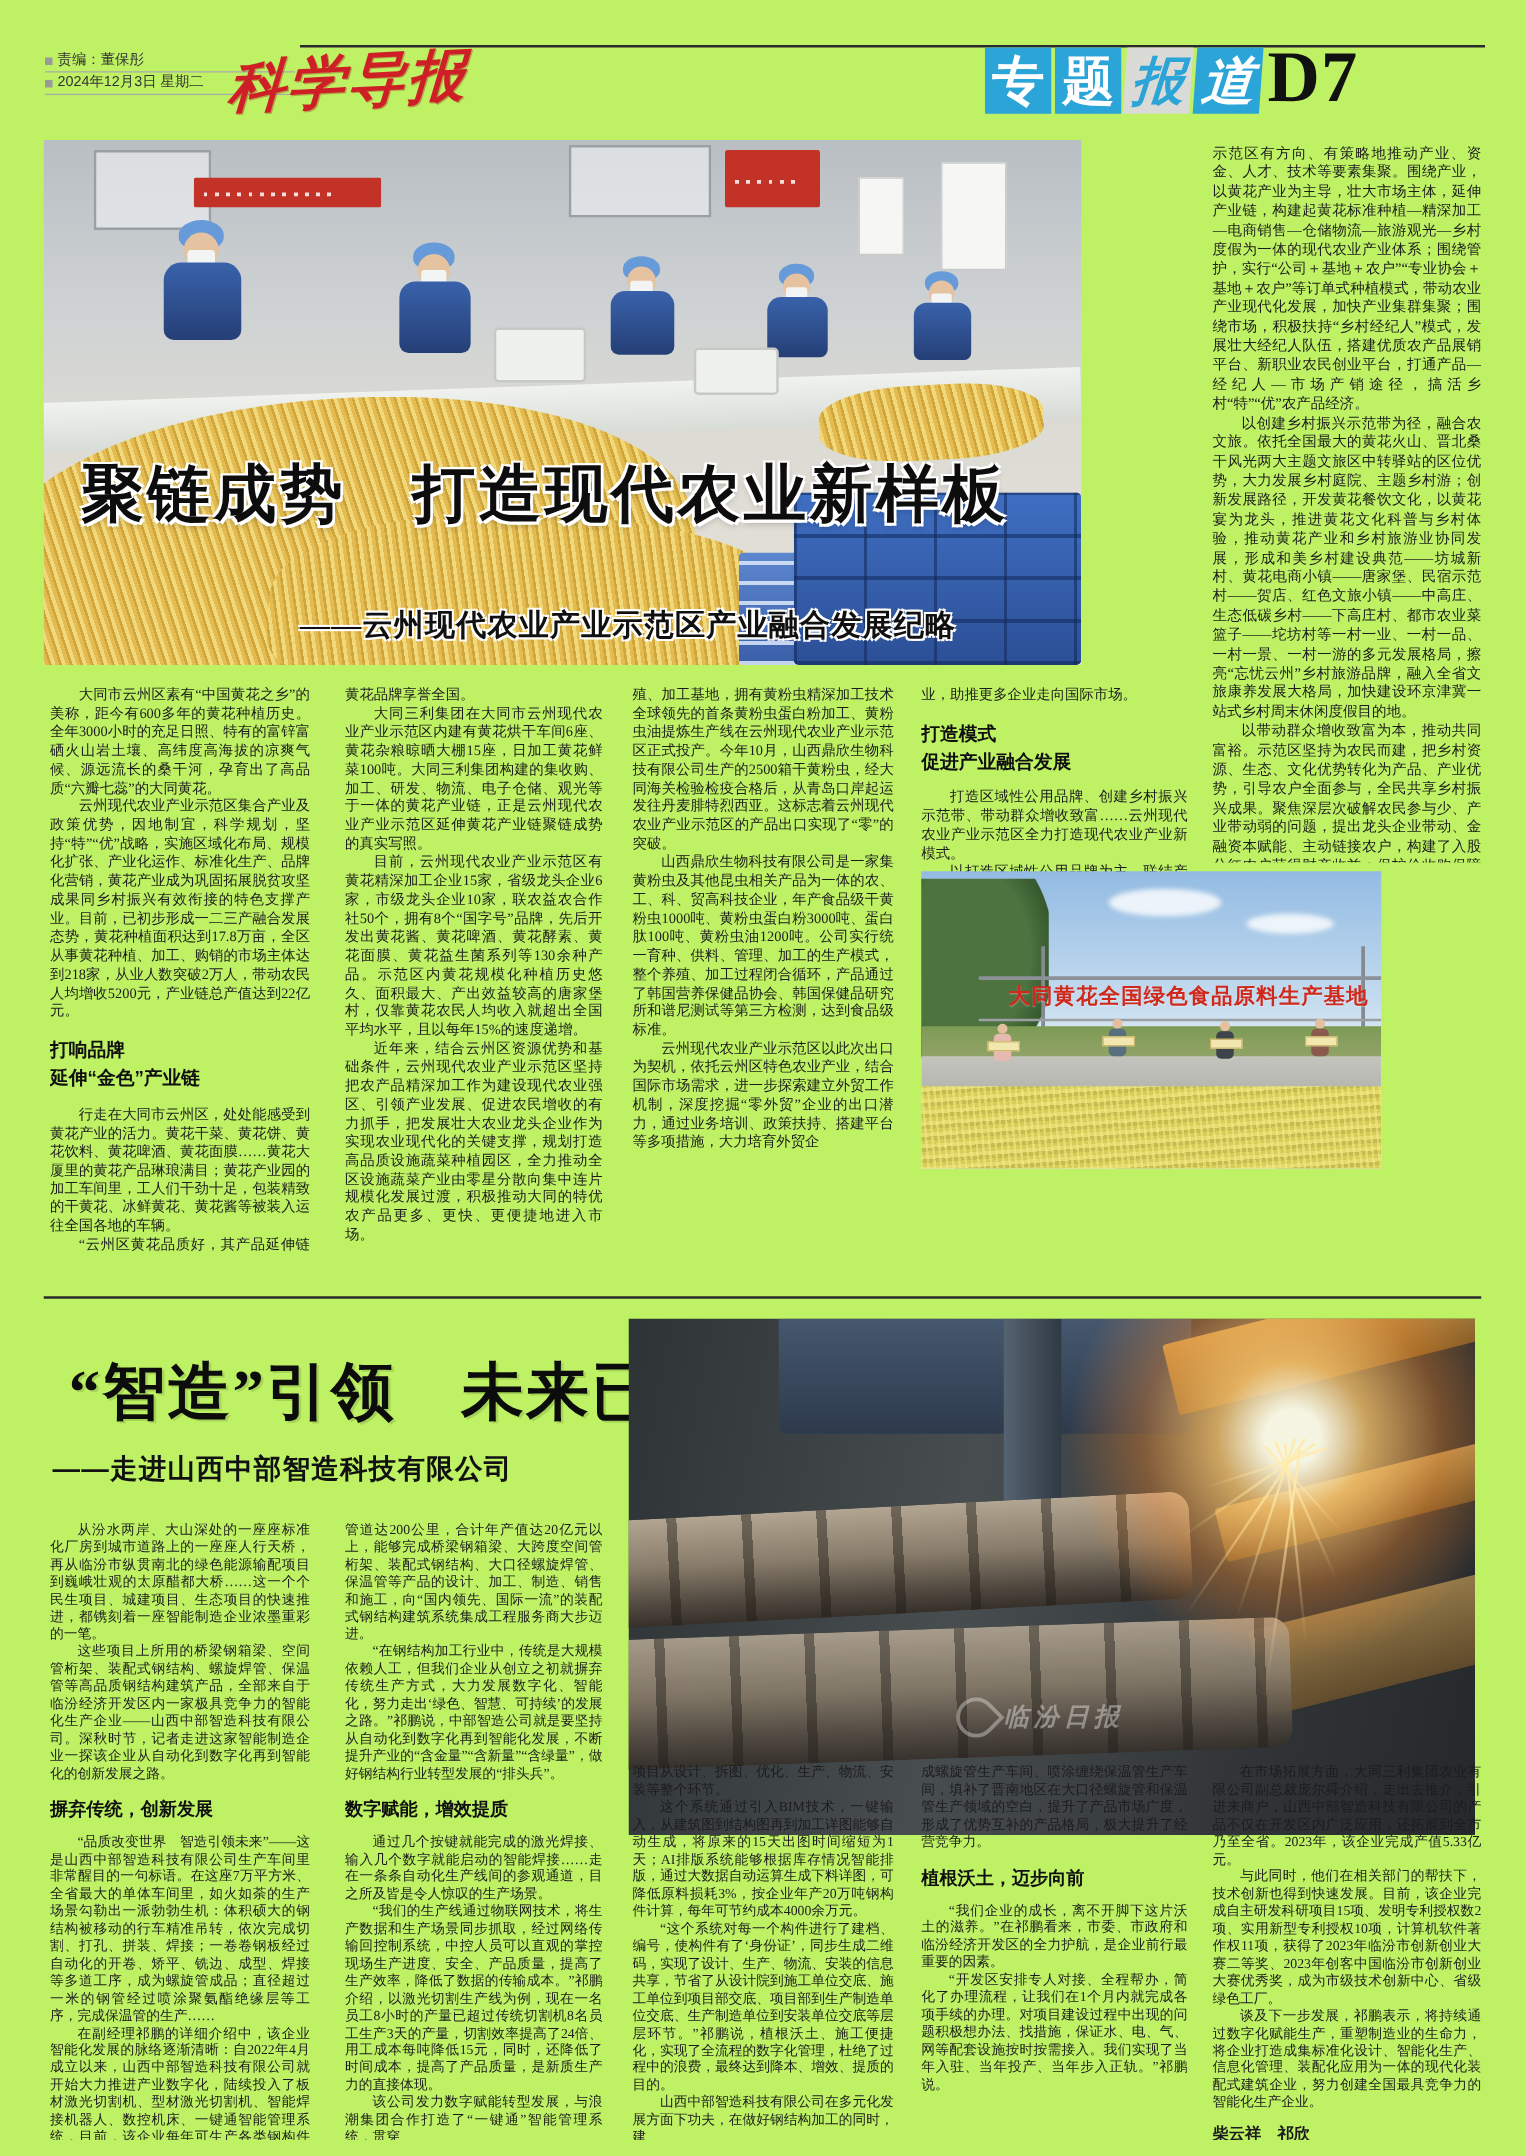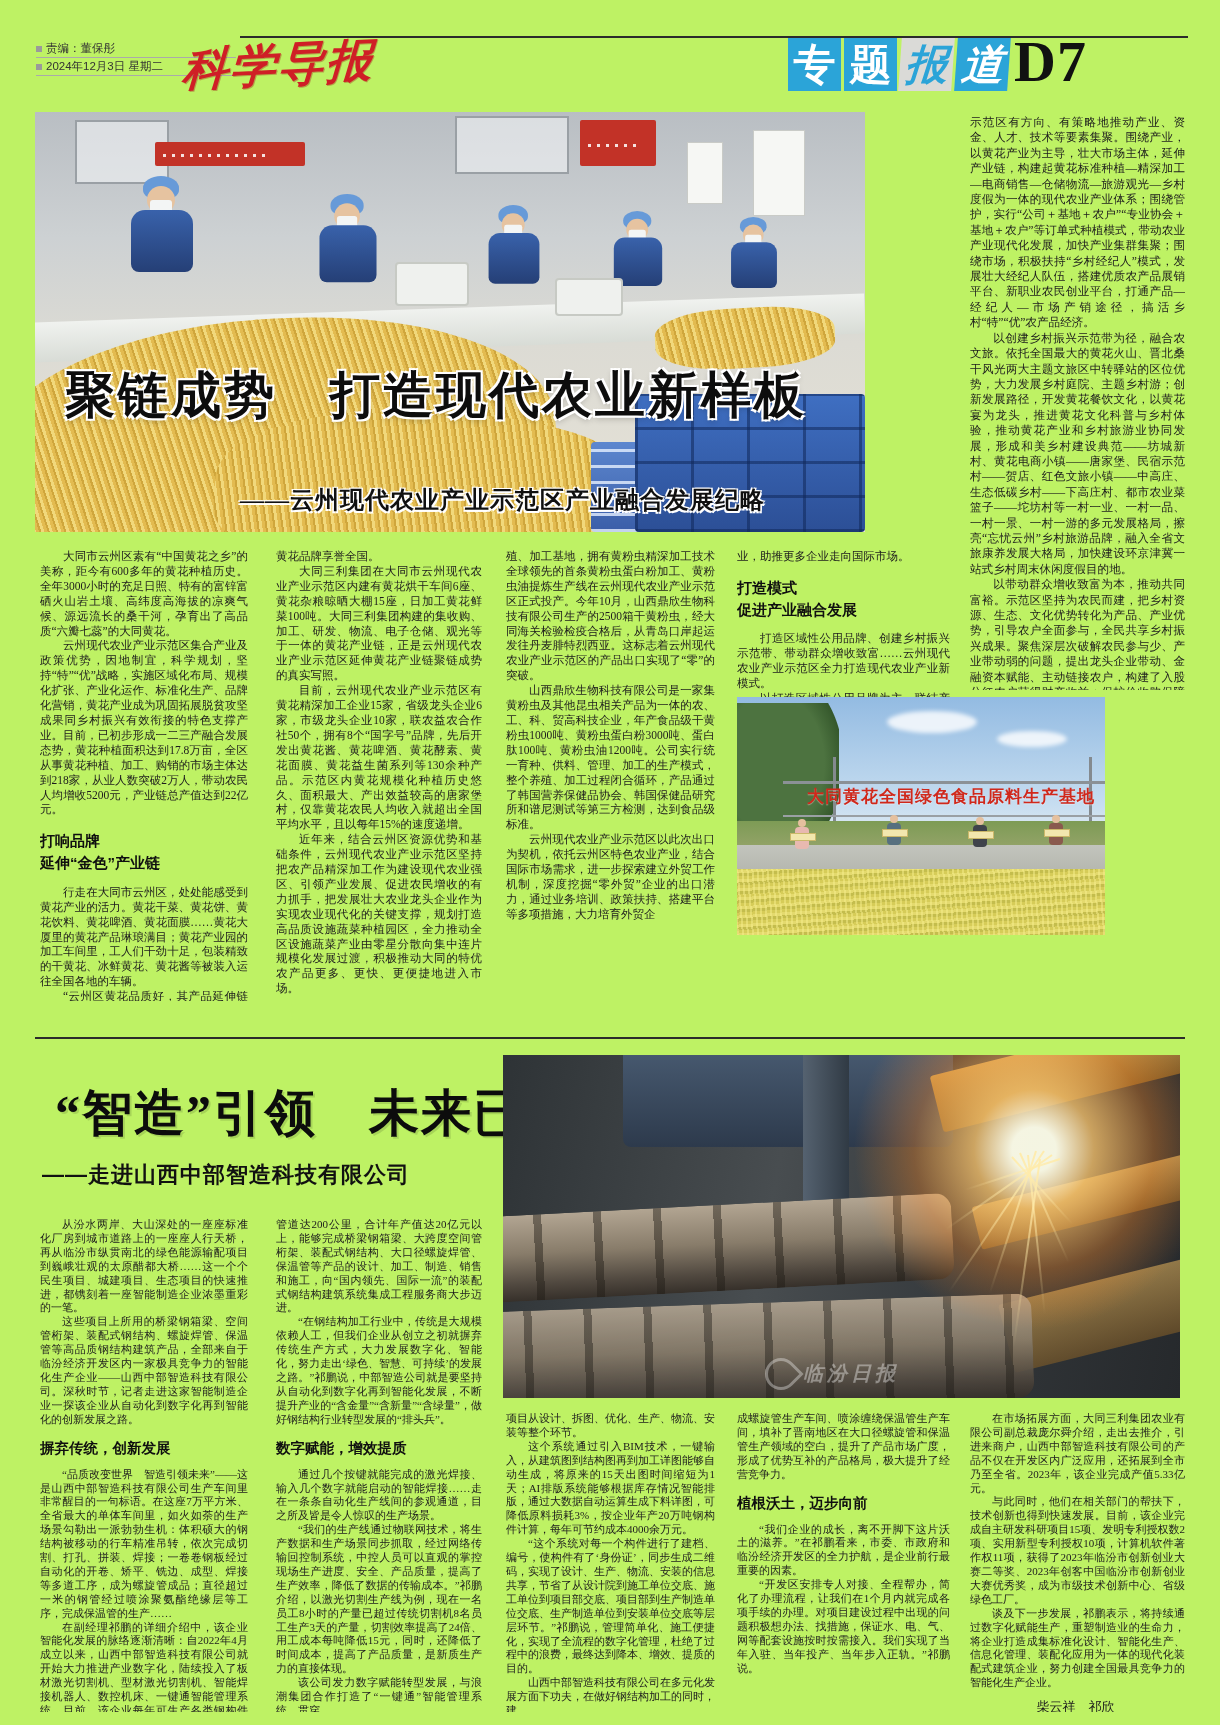--- a/index.html
+++ b/index.html
@@ -85,7 +85,7 @@
      text-shadow:2px 2px 0 rgba(0,0,0,.12);}
   .subhead2{position:absolute;left:42px;top:1160px;font-size:22px;font-weight:bold;color:#111;letter-spacing:1px;white-space:nowrap;font-family:"Liberation Sans",sans-serif;}
   
-  .photo3{position:absolute;left:503px;top:1055px;width:677px;height:343px;overflow:hidden;
+  .photo3{position:absolute;left:503px;top:1055px;width:677px;height:413px;overflow:hidden;
      background:linear-gradient(100deg,#2e3336 0%,#484d50 40%,#303437 75%,#26292c 100%);}
   .p3-machine{position:absolute;left:120px;top:0;width:330px;height:92px;background:linear-gradient(#46586e,#2d3a4c);border-radius:0 0 8px 8px;}
   .p3-arm{position:absolute;left:300px;top:0;width:46px;height:150px;background:linear-gradient(90deg,#556270,#303a44);}

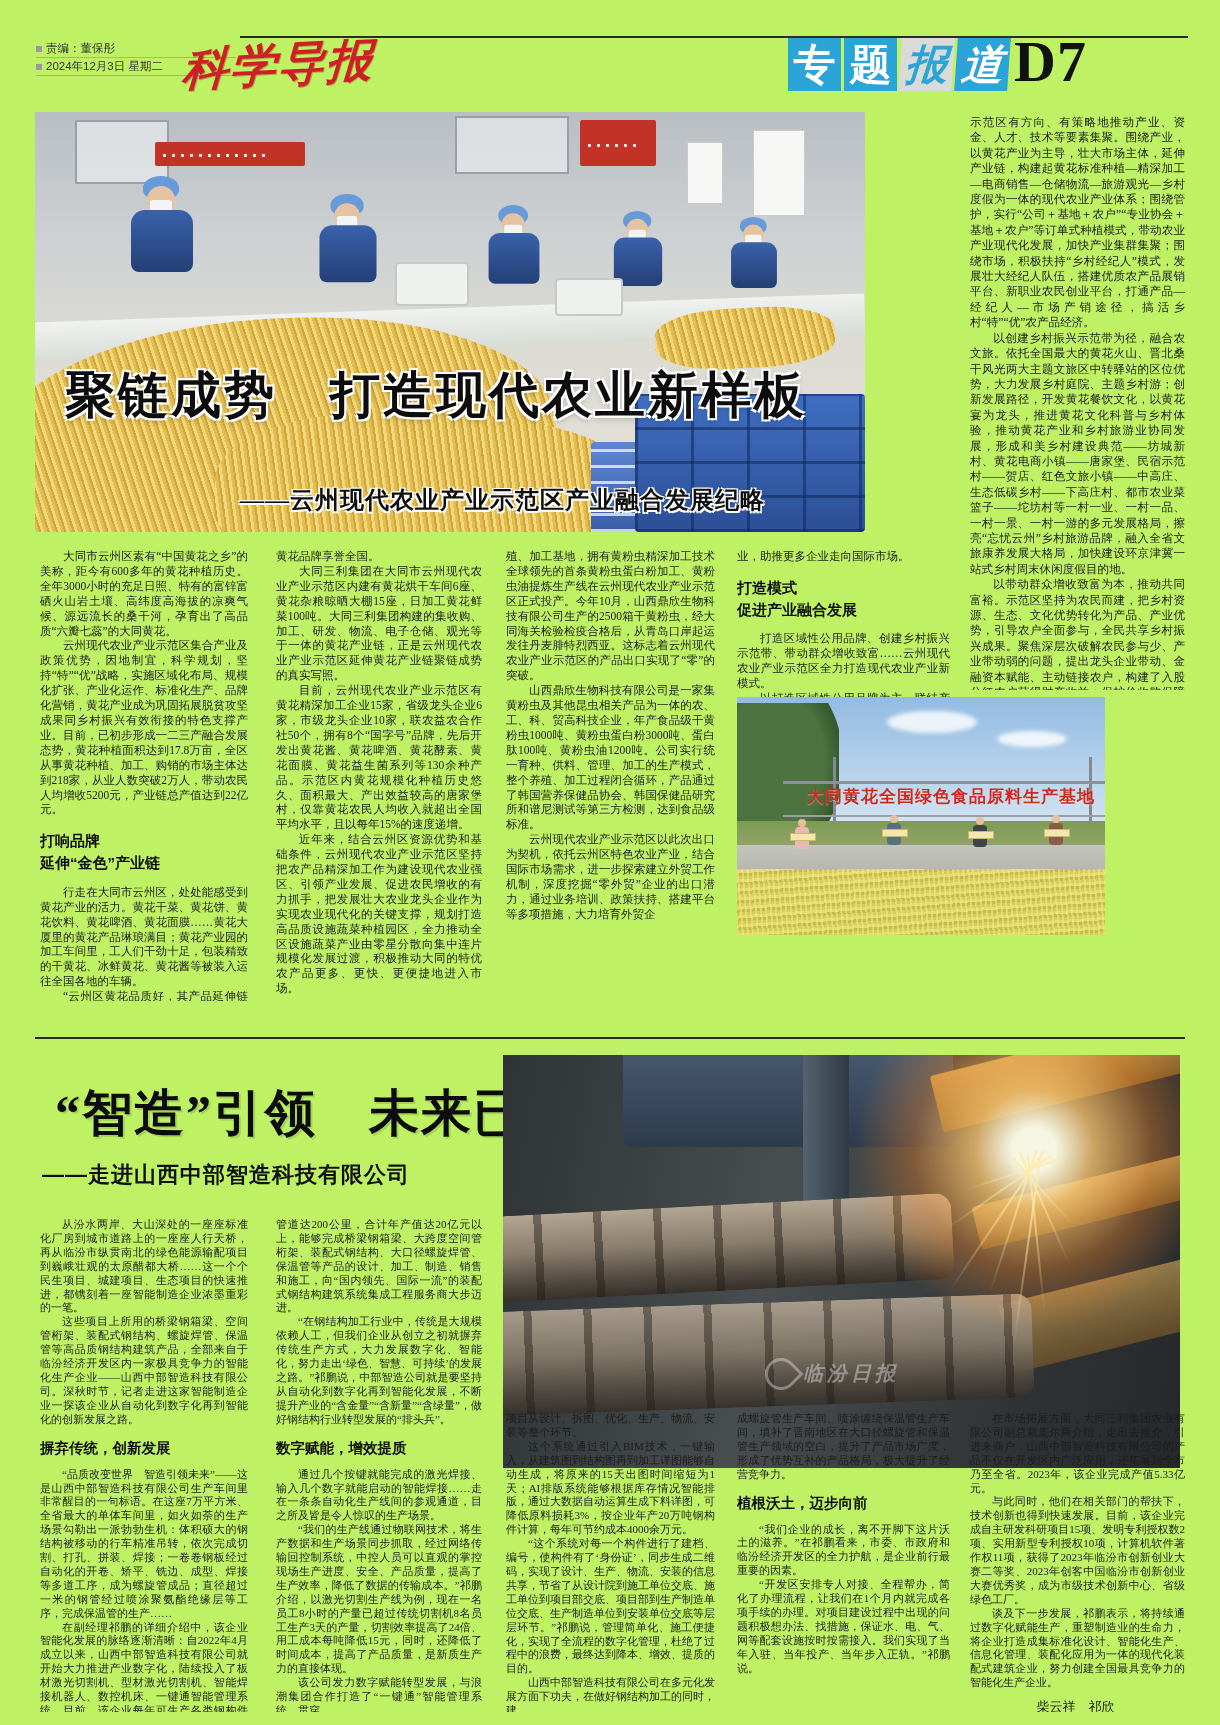--- a/index.html
+++ b/index.html
@@ -286,7 +286,7 @@
   <div class="col b" style="left:506px;top:1412px;width:209px;height:300px;">
       <p class="bp cont">项目从设计、拆图、优化、生产、物流、安装等整个环节。</p>
       <p class="bp">这个系统通过引入BIM技术，一键输入，从建筑图到结构图再到加工详图能够自动生成，将原来的15天出图时间缩短为1天；AI排版系统能够根据库存情况智能排版，通过大数据自动运算生成下料详图，可降低原料损耗3%，按企业年产20万吨钢构件计算，每年可节约成本4000余万元。</p>
-      <p class="bp">“这个系统对每一个构件进行了建档、编号，使构件有了‘身份证’，同步生成二维码，实现了设计、生产、物流、安装的信息共享，节省了从设计院到施工单位交底、施工单位到项目部交底、项目部到生产制造单位交底、生产制造单位到安装单位交底等层层环节。”祁鹏说，管理简单化、施工便捷化，实现了全流程的数字化管理，杜绝了过程中的浪费，最终达到降本、增效、提质的目的。</p>
+      <p class="bp">“这个系统对每一个构件进行了建档、编号，使构件有了‘身份证’，同步生成二维码，实现了设计、生产、物流、安装的信息共享，节省了从设计院到施工单位交底、施工单位到项目部交底、项目部到生产制造单位交底、生产制造单位到安装单位交底等层层环节。”祁鹏说，植根沃土、施工便捷化，实现了全流程的数字化管理，杜绝了过程中的浪费，最终达到降本、增效、提质的目的。</p>
       <p class="bp">山西中部智造科技有限公司在多元化发展方面下功夫，在做好钢结构加工的同时，建</p>
     </div>
   <div class="col b" style="left:737px;top:1412px;width:213px;height:300px;">

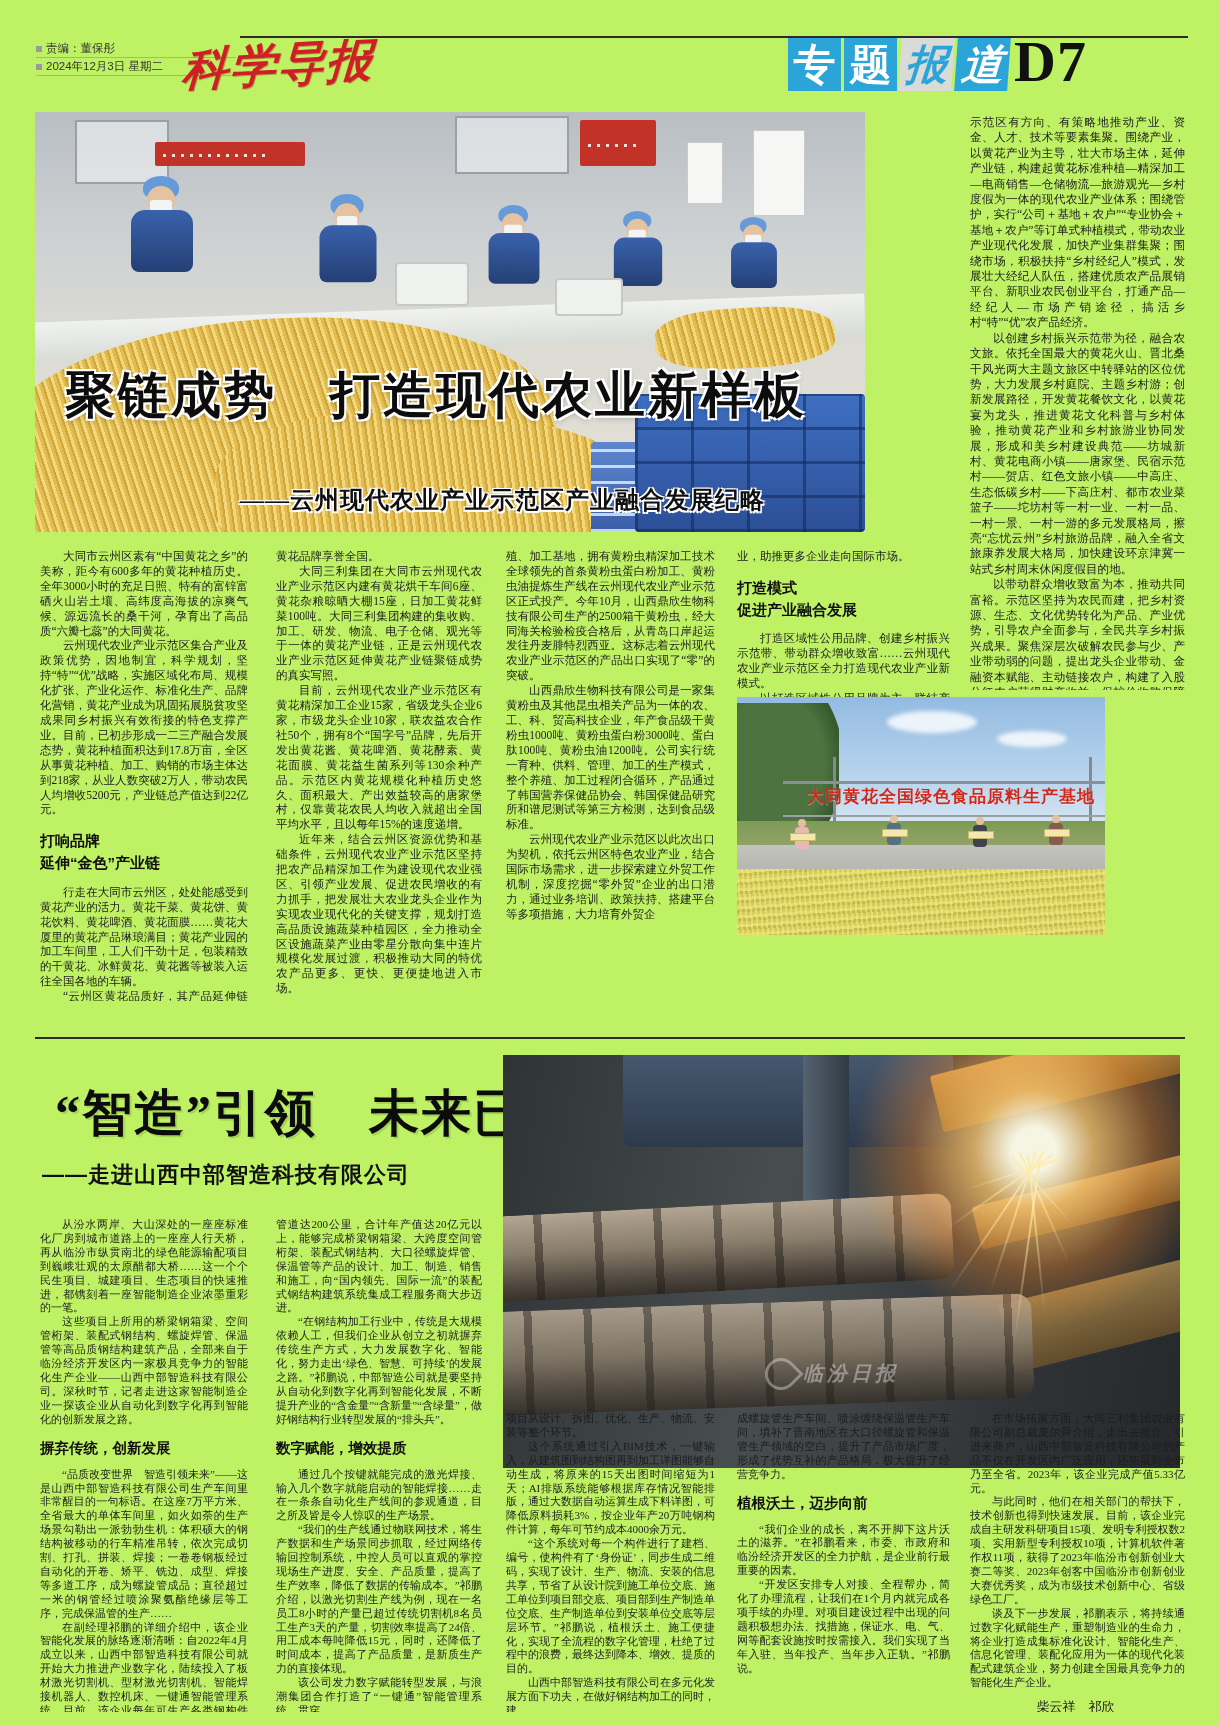--- a/index.html
+++ b/index.html
@@ -58,7 +58,7 @@
   .b p.bp{font-size:11px;line-height:13.9px;}
   .subhead{font-weight:bold;font-size:15px;line-height:1.45;margin:13px 0 11px;white-space:pre-line;color:#0f0f0f;font-family:"Liberation Sans",sans-serif;}
   .b .subhead{margin:11px 0 9px;font-size:14.5px;}
-  .byline{text-align:center;font-weight:normal;font-size:13px;margin-top:8px;padding-right:4px;}
+  .byline{text-align:left;font-weight:bold;font-size:13px;margin-top:8px;padding-right:4px;}
   
   .photo2{position:absolute;left:737px;top:697px;width:368px;height:238px;overflow:hidden;
      background:linear-gradient(#93bbe2 0%,#c6ddf0 45%,#dfeaf2 58%);}

